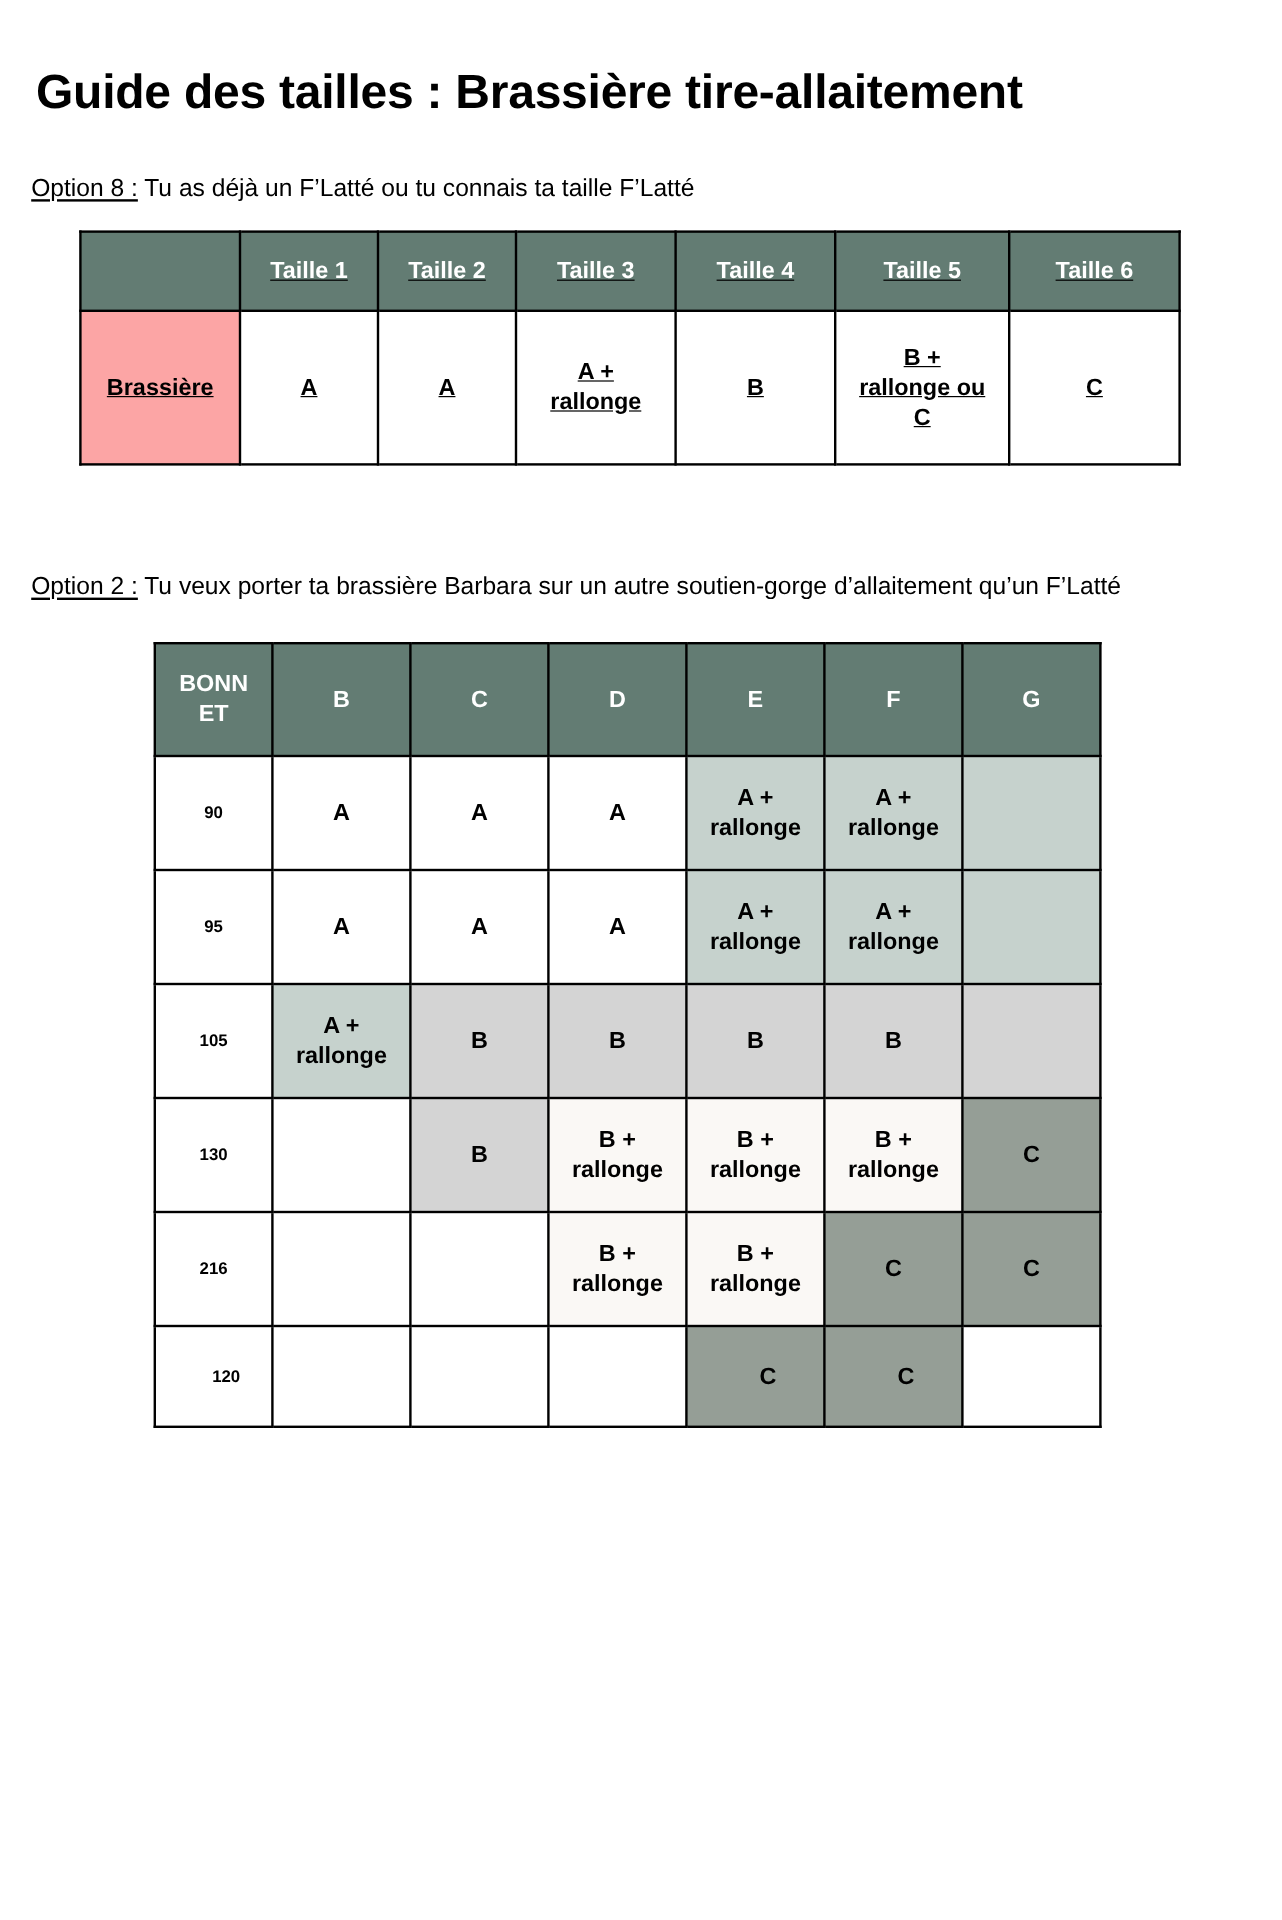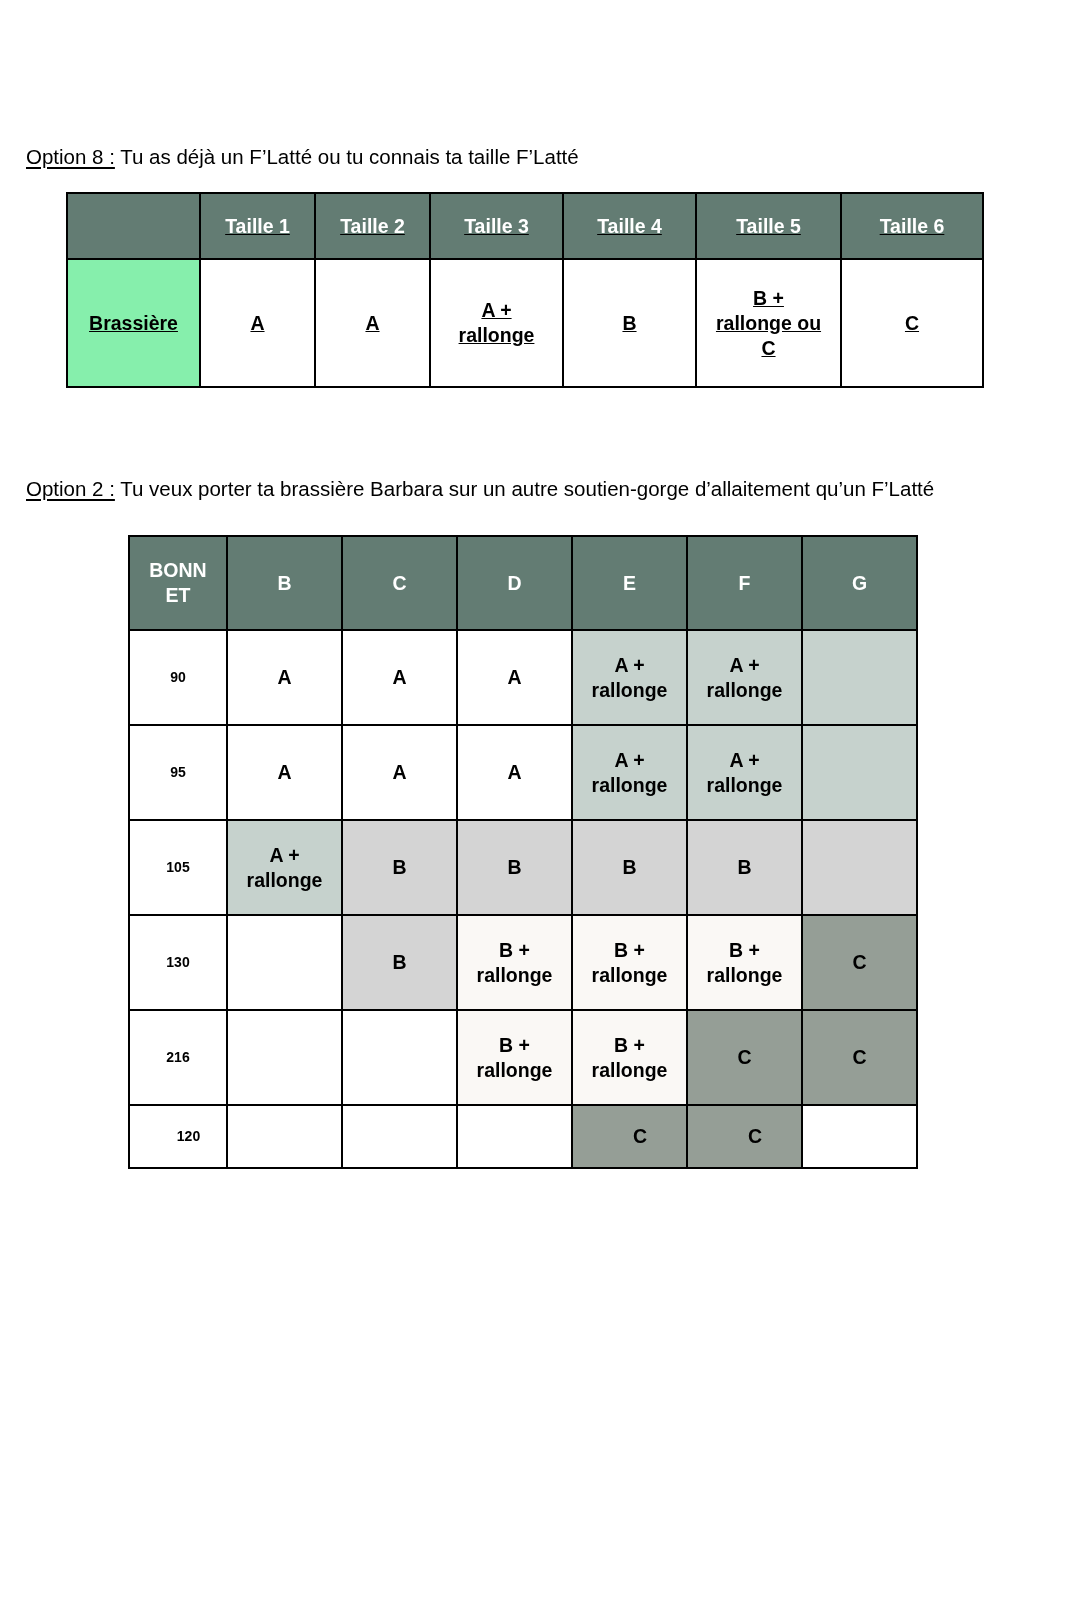--- a/index.html
+++ b/index.html
@@ -127,6 +127,7 @@
 
 <div class="page">
 
+  <h1 class="doc-title">Guide des tailles : Brassière tire-allaitement</h1>
 
   <p class="option-para" id="option1-para">
     <span class="option-label">Option 8 :</span><span> Tu as déjà un F’Latté ou tu connais ta taille F’Latté</span>

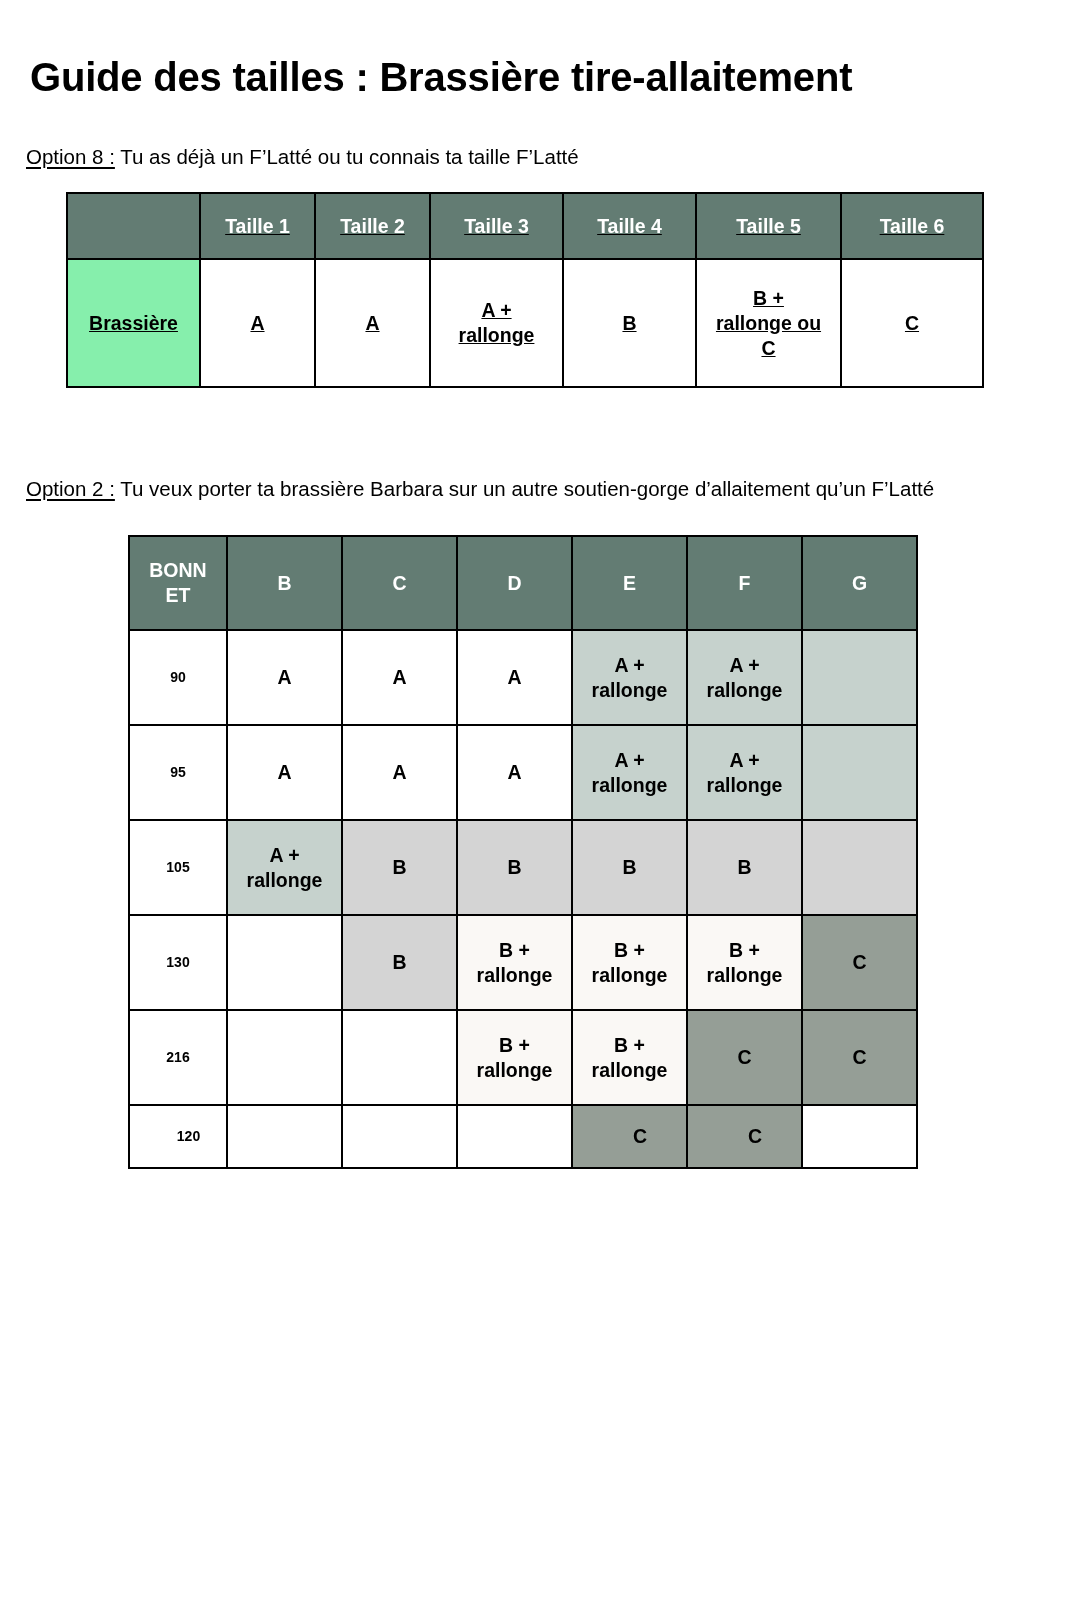--- a/index.html
+++ b/index.html
@@ -83,7 +83,7 @@
   #table1 th { height: 66px; }
   #table1 td { height: 128px; background: #ffffff; }
   #table1 .rowhead {
-    background: #86efac;
+    background: #fca5a5;
     color: #000;
   }
   #table1 col.c0 { width: 133px; }

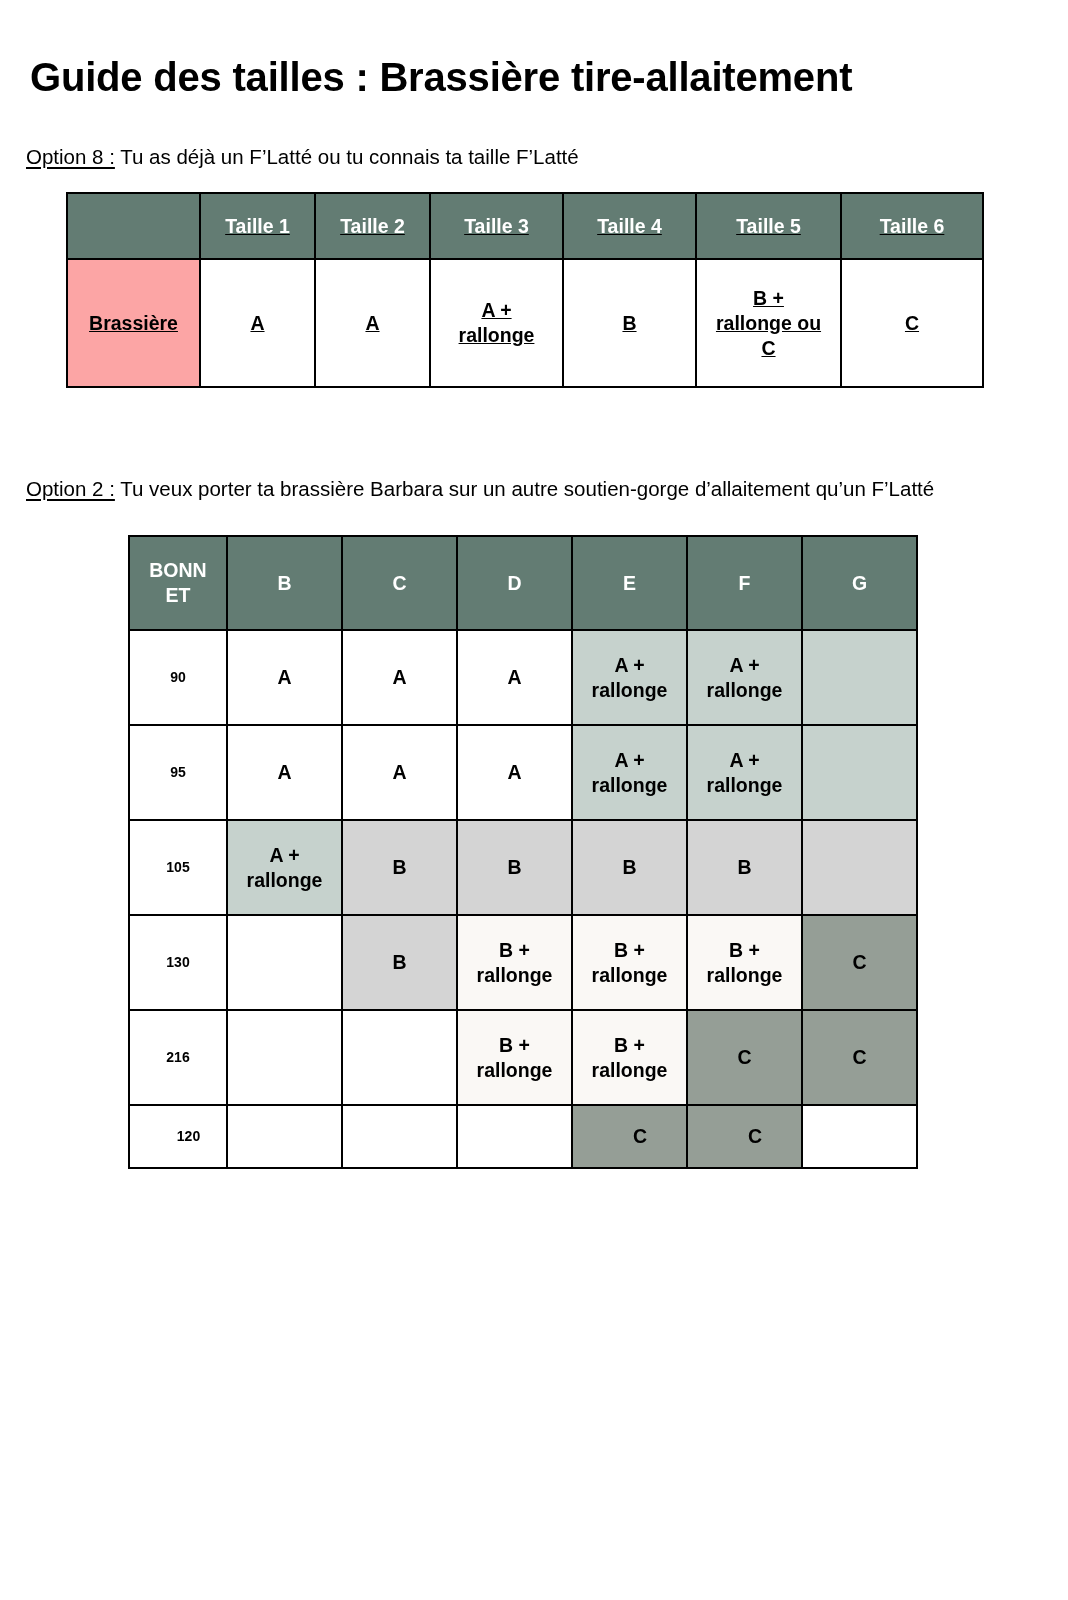--- a/index.html
+++ b/index.html
@@ -104,7 +104,7 @@
   #table2 col.cx { width: 115px; }
   #table2 th { height: 94px; }
   #table2 td { height: 95px; }
-  #table2 tr.last-row td { height: 63px; padding-left: 24px; }
+  #table2 tr.last-row td { height: 84px; padding-left: 24px; }
   #table2 .rowhead {
     background: #ffffff;
     color: #000;

